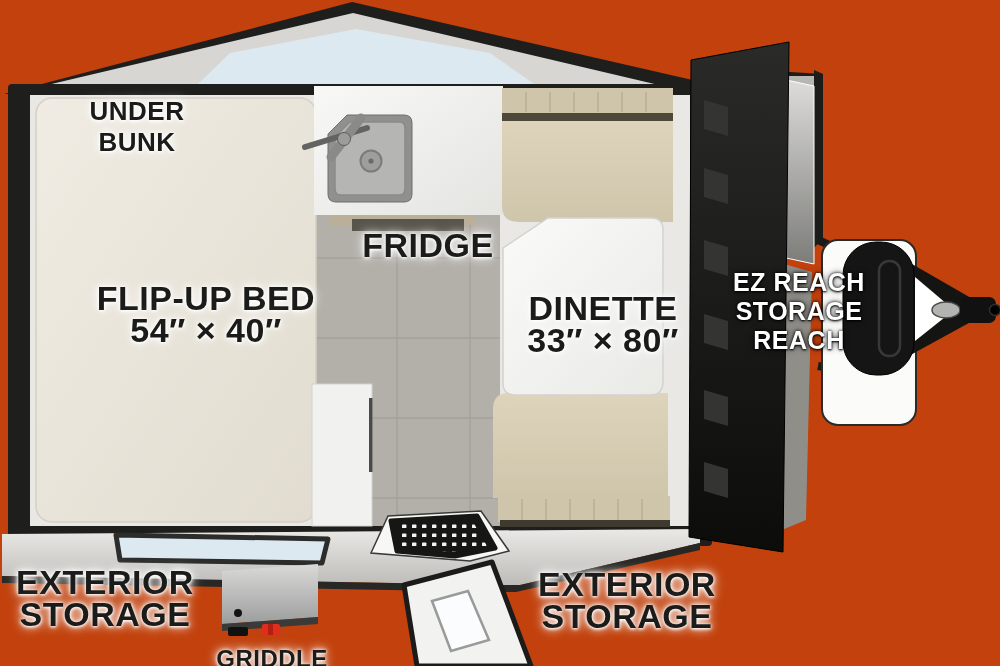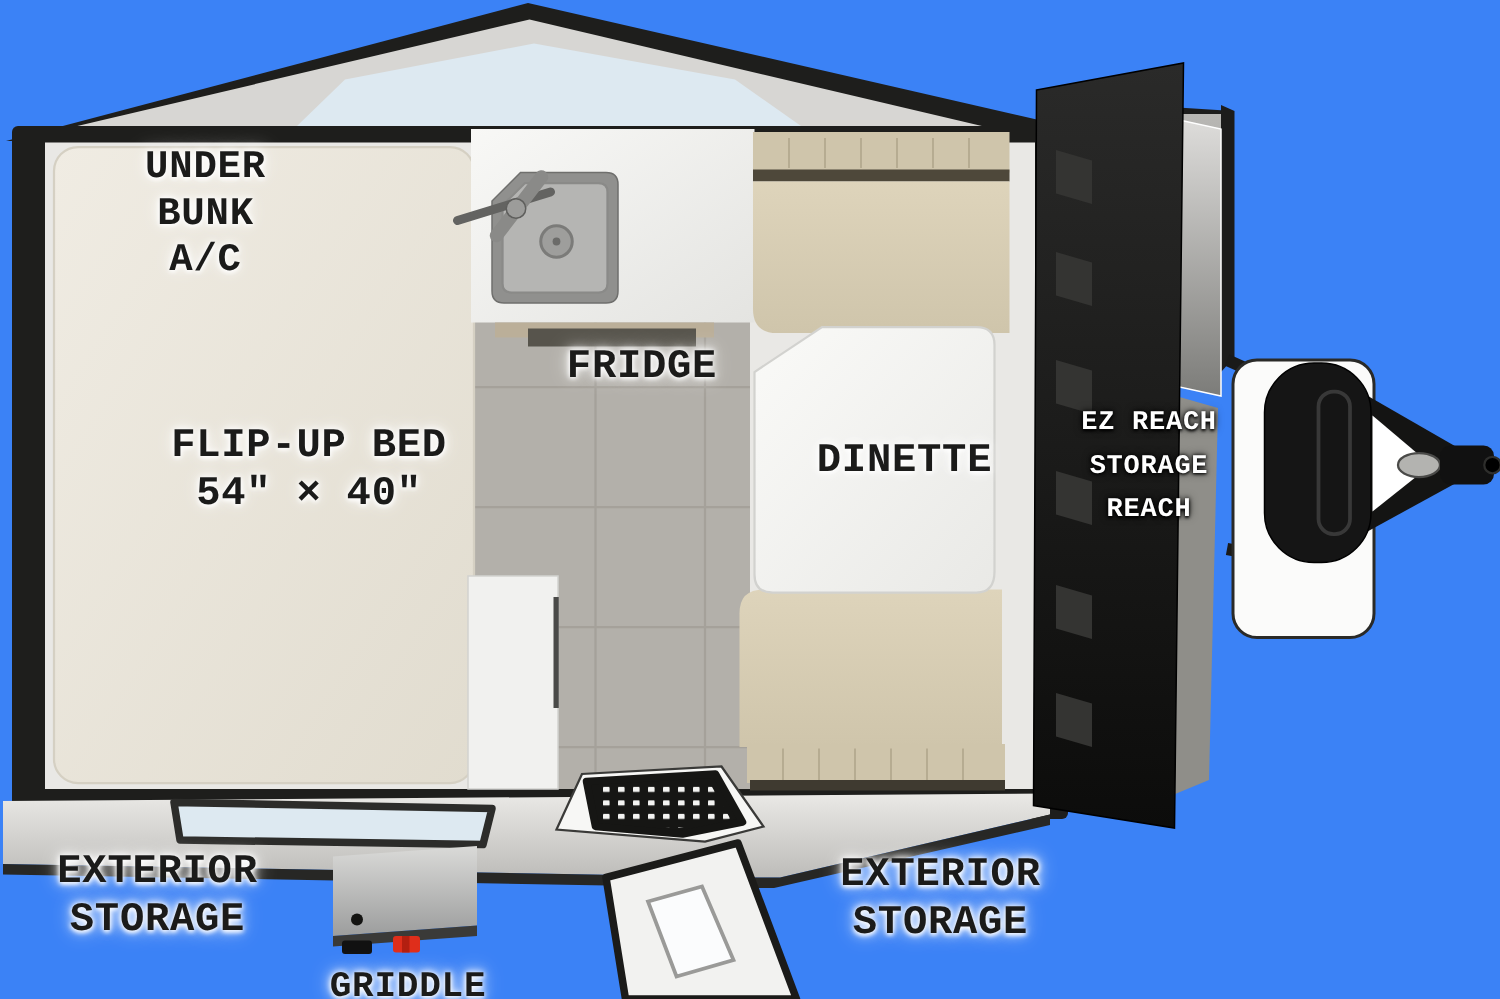--- a/index.html
+++ b/index.html
@@ -3,8 +3,8 @@
 <meta charset="utf-8">
 <style>
   html,body{margin:0;padding:0;background:#ffffff;}
-  #stage{position:relative;width:1000px;height:666px;background:#3b82f6;overflow:hidden;
-         font-family:Liberation Mono, monospace;}
+  #stage{position:relative;width:1000px;height:666px;background:#c2410c;overflow:hidden;
+         font-family:Liberation Sans, sans-serif;}
   #plan-svg{position:absolute;left:0;top:0;}
   .lbl{position:absolute;font-weight:bold;color:#1b1b1a;text-align:center;
        transform:translateX(-50%);white-space:nowrap;letter-spacing:.5px;

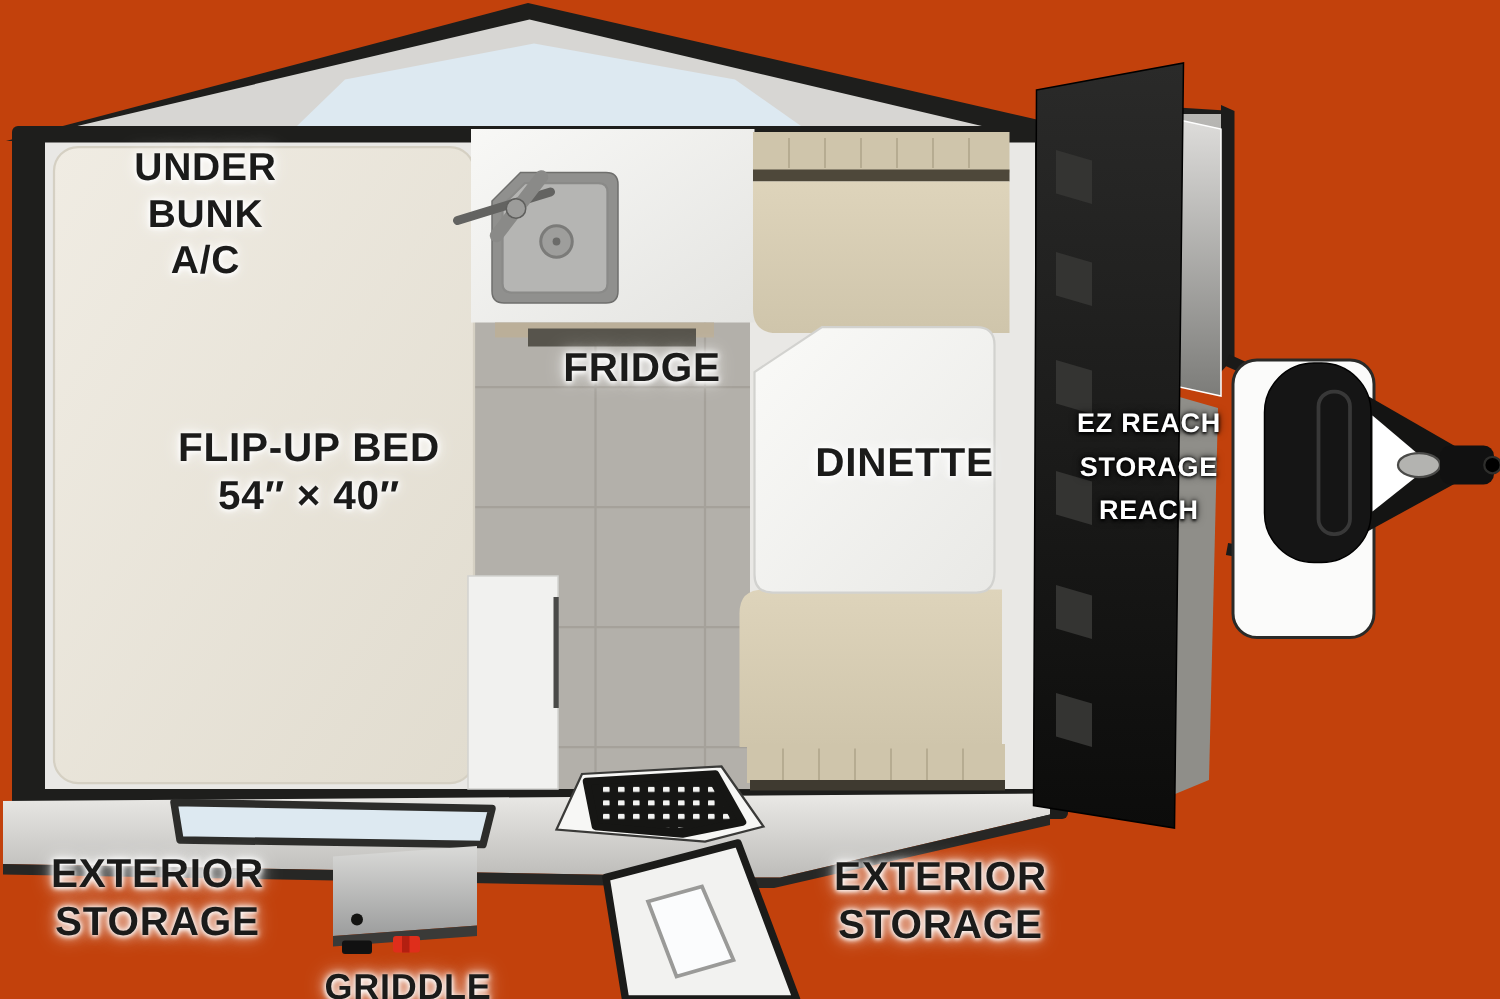--- a/index.html
+++ b/index.html
@@ -173,7 +173,6 @@
   <div class="lbl lbl-26" style="left:137px;top:96px;">
     <div>UNDER</div>
     <div>BUNK</div>
-    <div>A/C</div>
   </div>
 
   <div class="lbl lbl-27" style="left:185px;top:282px;">

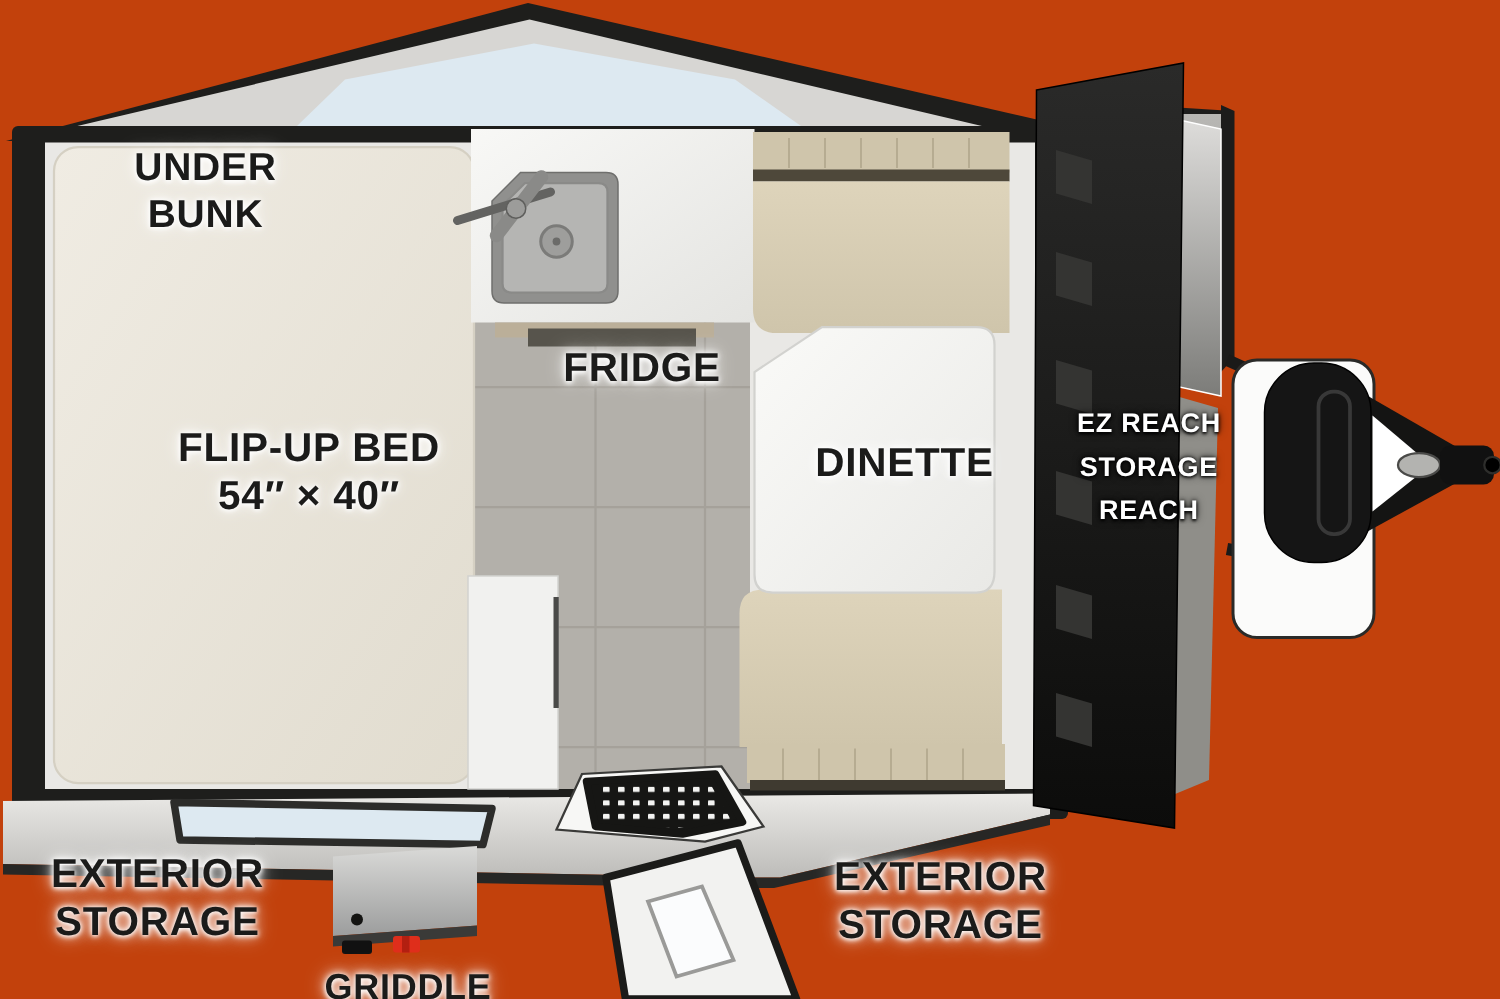--- a/index.html
+++ b/index.html
@@ -11,7 +11,7 @@
        text-shadow:0 0 4px rgba(255,255,255,.95),0 0 8px rgba(255,255,255,.9),
                    0 1px 3px rgba(255,255,255,.9),0 0 14px rgba(255,255,255,.75);}
   .lbl-26{font-size:26px;line-height:31px;}
-  .lbl-27{font-size:27px;line-height:32px;padding-left:42px;}
+  .lbl-27{font-size:34px;line-height:32px;padding-left:42px;}
   .lbl-25{font-size:18px;line-height:29px;}
   .lbl-24{font-size:24px;line-height:27px;}
   .lbl-white{color:#ffffff;

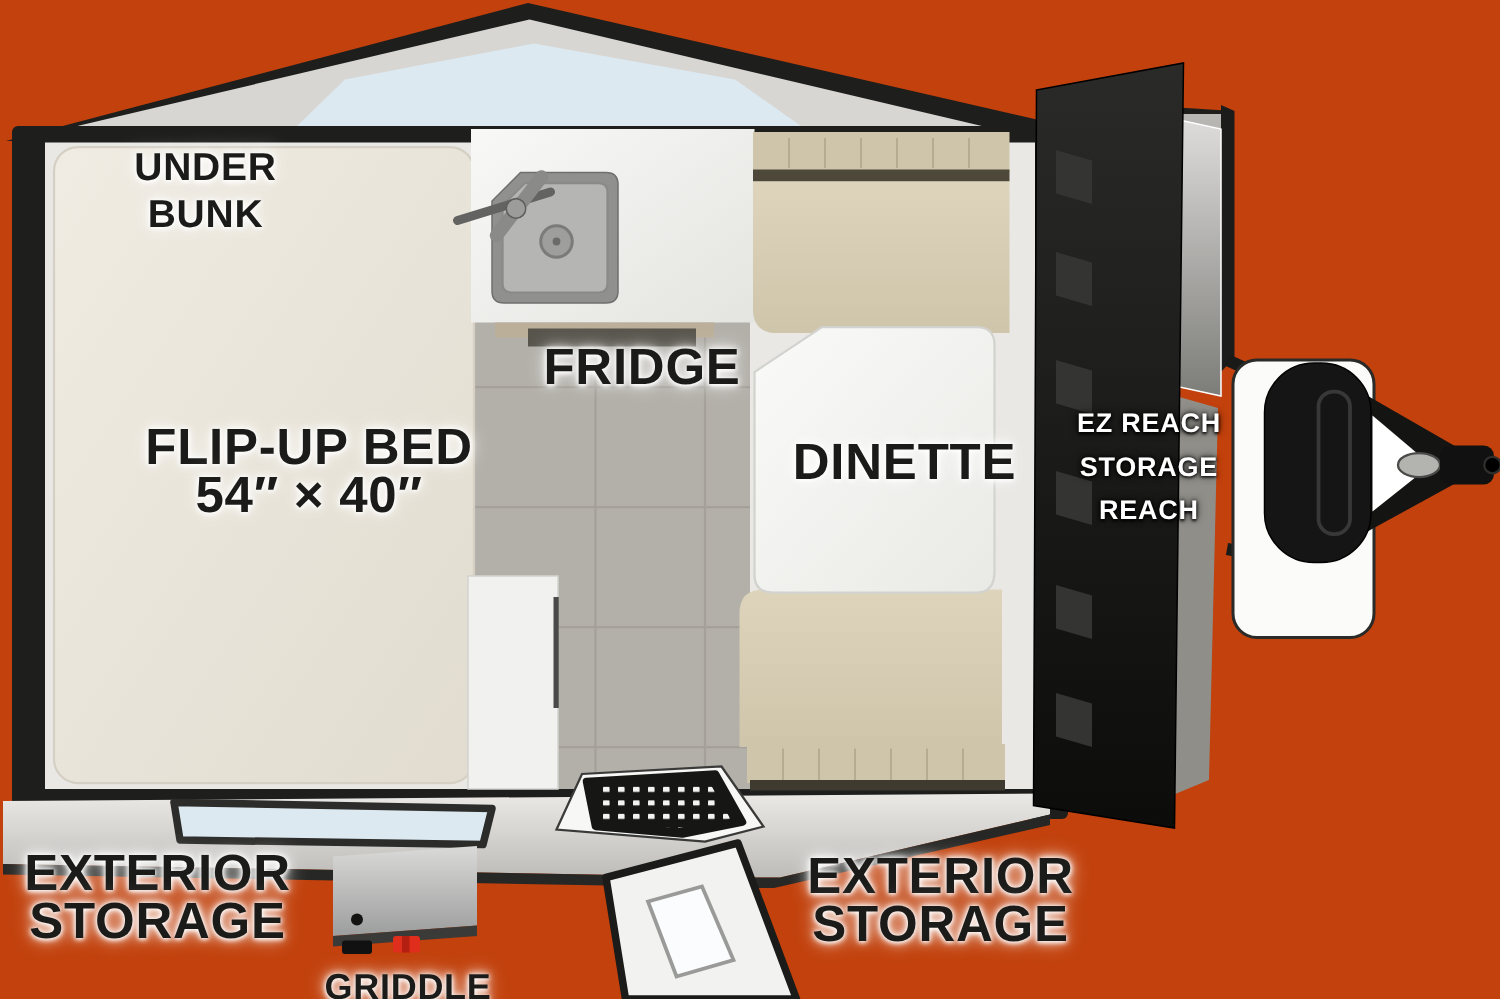--- a/index.html
+++ b/index.html
@@ -12,7 +12,7 @@
                    0 1px 3px rgba(255,255,255,.9),0 0 14px rgba(255,255,255,.75);}
   .lbl-26{font-size:26px;line-height:31px;}
   .lbl-27{font-size:34px;line-height:32px;padding-left:42px;}
-  .lbl-25{font-size:18px;line-height:29px;}
+  .lbl-25{font-size:25px;line-height:29px;margin-left:33px;}
   .lbl-24{font-size:24px;line-height:27px;}
   .lbl-white{color:#ffffff;
        text-shadow:0 0 3px rgba(0,0,0,.9),0 0 6px rgba(0,0,0,.65),

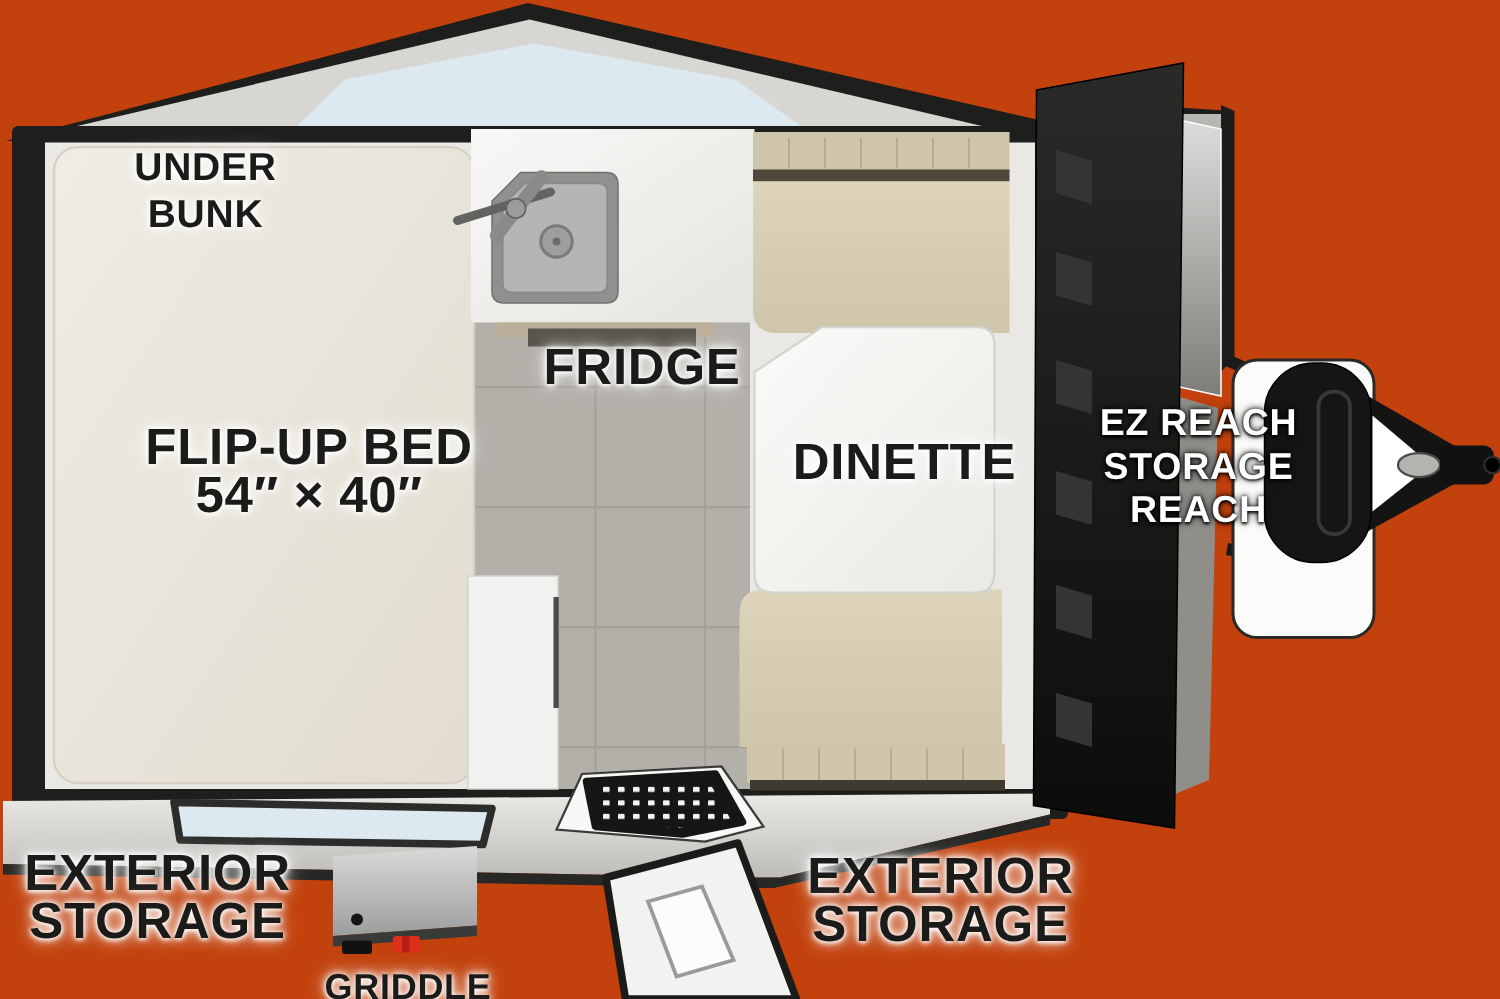--- a/index.html
+++ b/index.html
@@ -184,6 +184,7 @@
 
   <div class="lbl lbl-27" style="left:582px;top:292px;">
     <div>DINETTE</div>
+    <div>33″ × 80″</div>
   </div>
 
   <div class="lbl lbl-25 lbl-white" style="left:766px;top:268px;">

